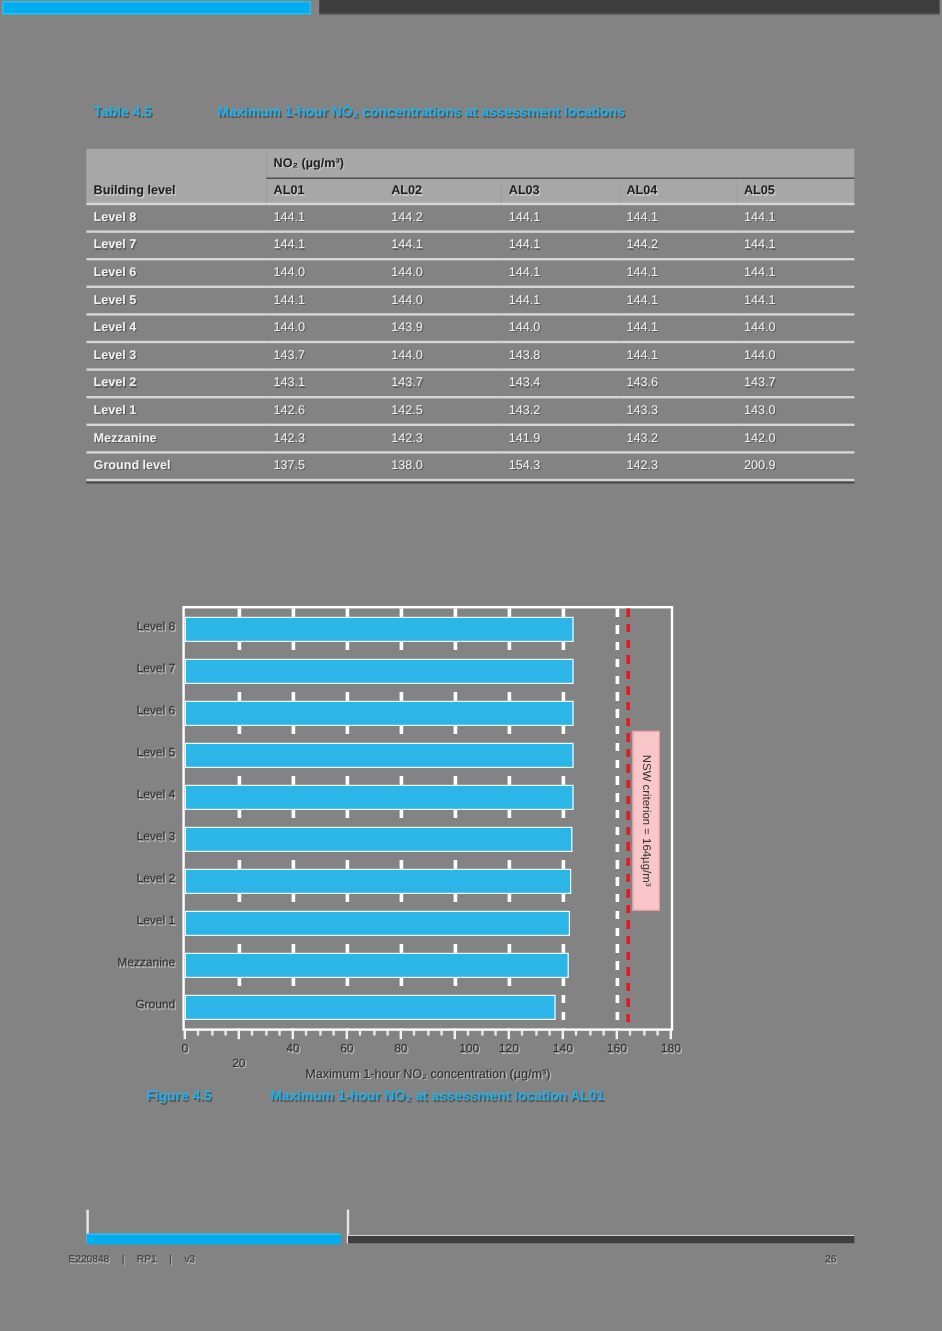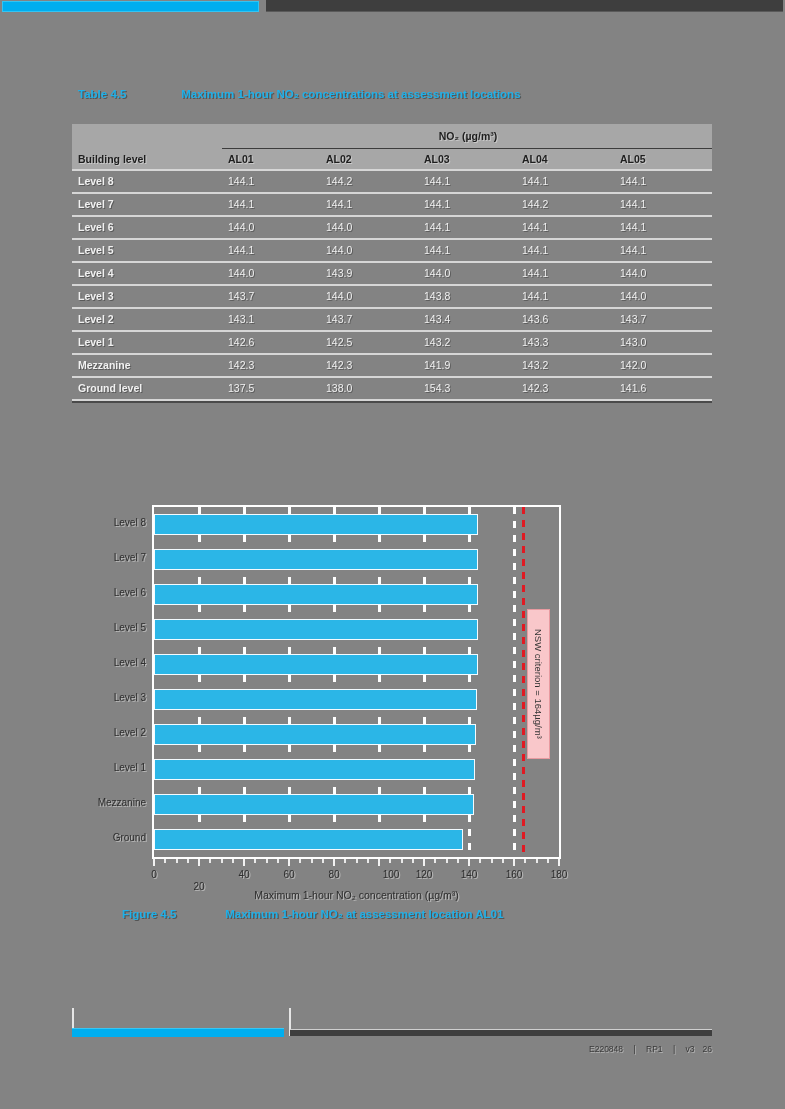--- a/index.html
+++ b/index.html
@@ -29,7 +29,7 @@
   col.c-val   { width:98px; }
   thead th { background:#A7A7A7; text-align:left; font-size:10.5px; font-weight:bold;
              color:#1e1e1e; text-shadow:1px 1px 0 rgba(235,235,235,0.5); padding:4px 4px 4px 6px; }
-  th.group  { border-bottom:1px solid #3C3C3C; height:24px;text-align:center; }
+  th.group  { border-bottom:1px solid #3C3C3C; height:24px; }
   th.corner { vertical-align:bottom; }
   tbody th, tbody td { font-size:10.5px; font-weight:normal; text-align:left;
                        height:23px; padding:2px 4px 2px 6px; border-top:2px solid #D6D6D6; }

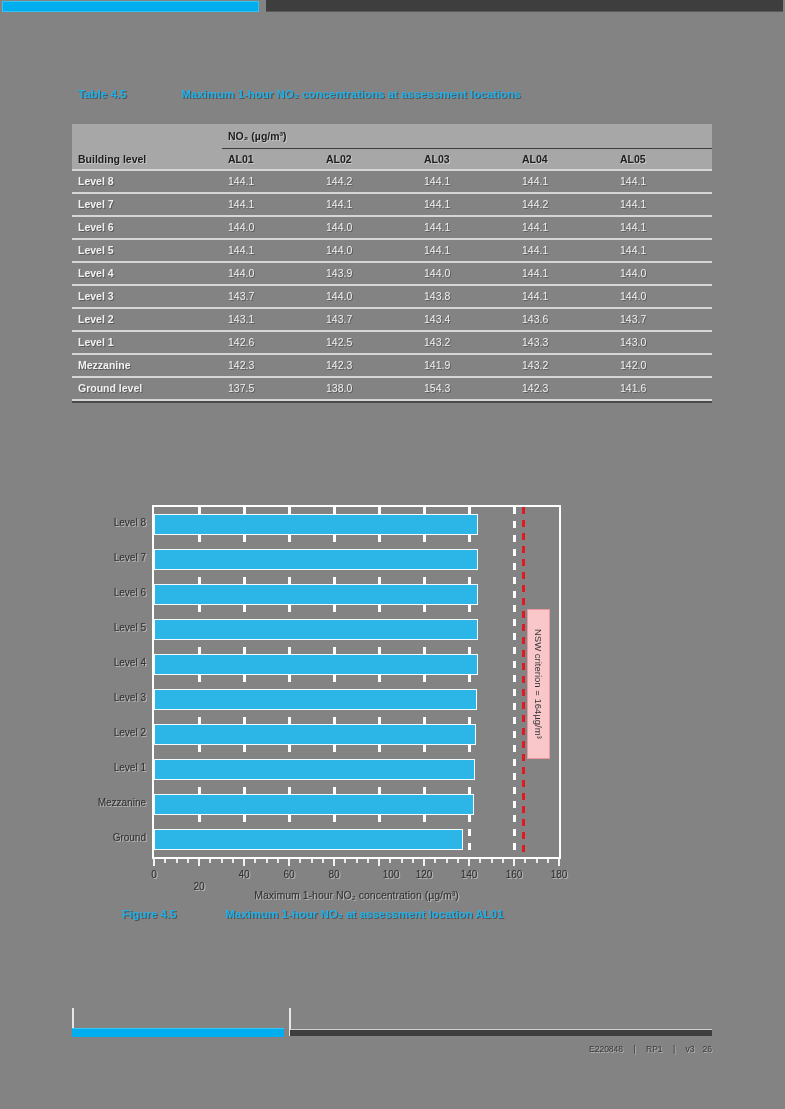--- a/index.html
+++ b/index.html
@@ -178,7 +178,7 @@
             <td class="emboss-light">138.0</td>
             <td class="emboss-light">154.3</td>
             <td class="emboss-light">142.3</td>
-            <td class="emboss-light">141.6</td>
+            <td class="emboss-light">200.9</td>
           </tr>
         </tbody>
     </table>

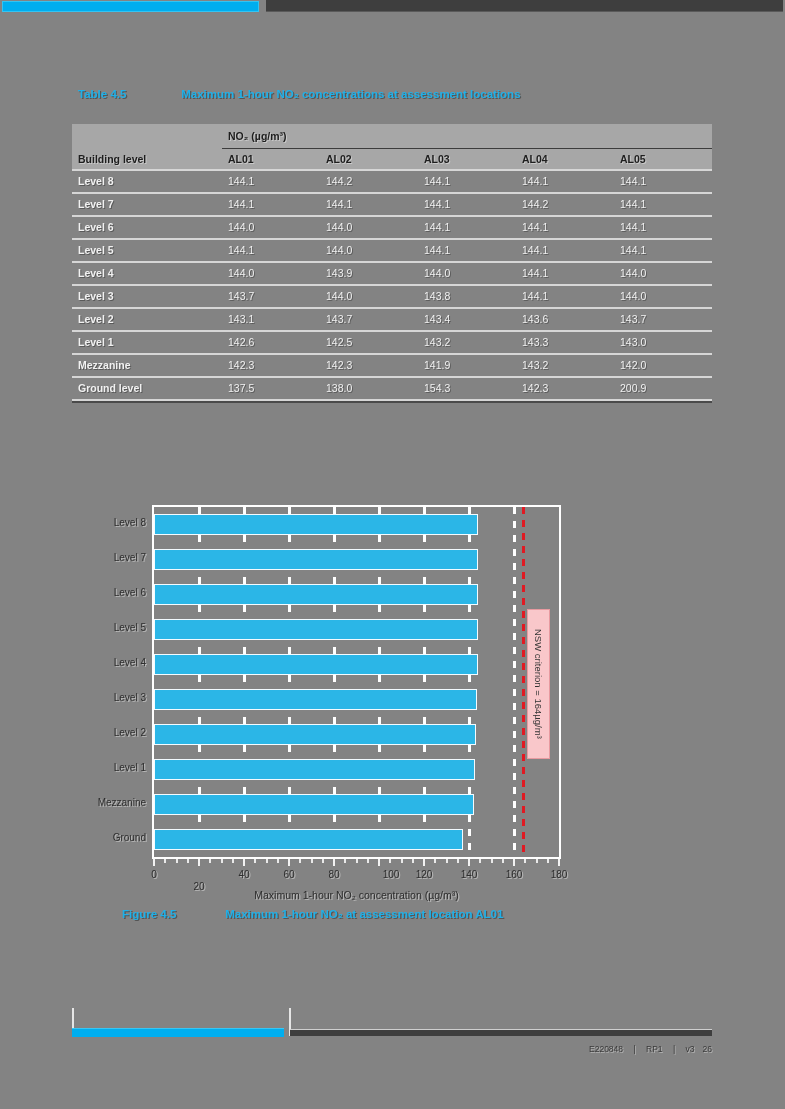--- a/index.html
+++ b/index.html
@@ -59,8 +59,8 @@
   .foot-vline { position:absolute; width:2px; height:28px; top:1008px; background:#e6e6e6; }
   .foot-accent { position:absolute; left:72px; top:1028px; width:212px; height:9px; background:#00AEEF; border-top:1px solid #38c6f3; }
   .foot-dark { position:absolute; left:290px; top:1029px; width:422px; height:7px; background:#3E3E3E; border-top:1px solid #cfcfcf; }
-  .foot-text { position:absolute; left:72px; top:1044px; width:640px; font-size:8.5px; color:#3a3a3a;
-               text-shadow:1px 1px 0 rgba(225,225,225,0.5); display:flex; justify-content:flex-end; }
+  .foot-text { position:absolute; left:57px; top:1044px; width:640px; font-size:8.5px; color:#3a3a3a;
+               text-shadow:1px 1px 0 rgba(225,225,225,0.5); display:flex; justify-content:space-between; }
   .foot-left span { margin-right:8px; }
 </style>
 </head>

